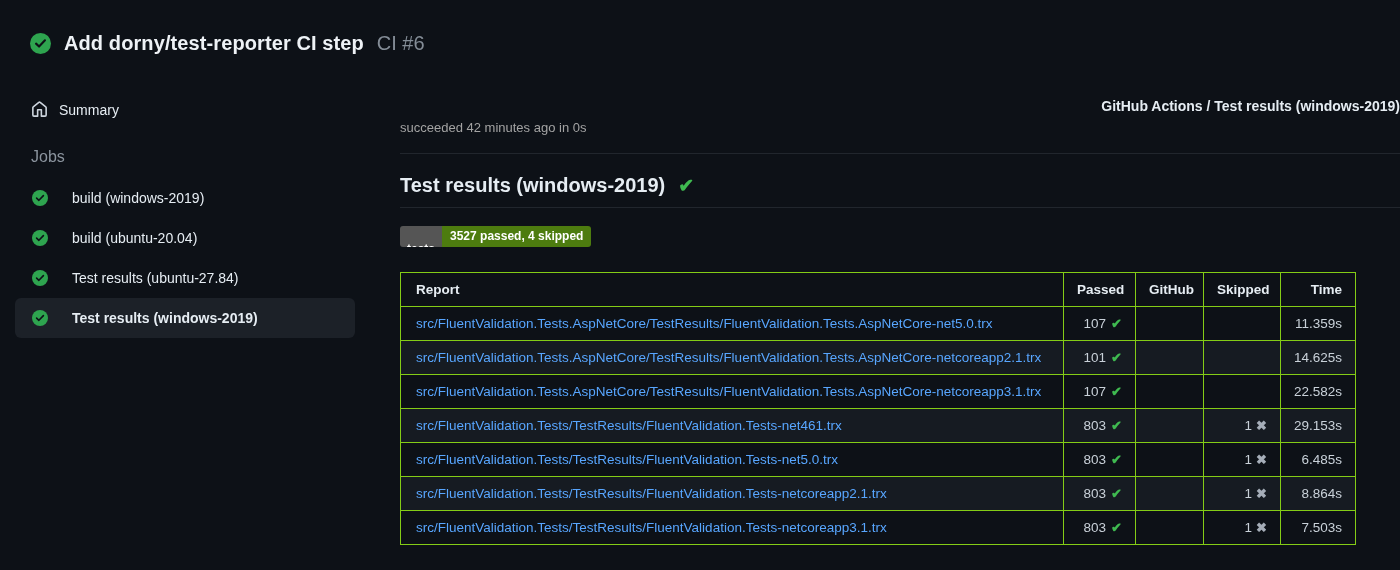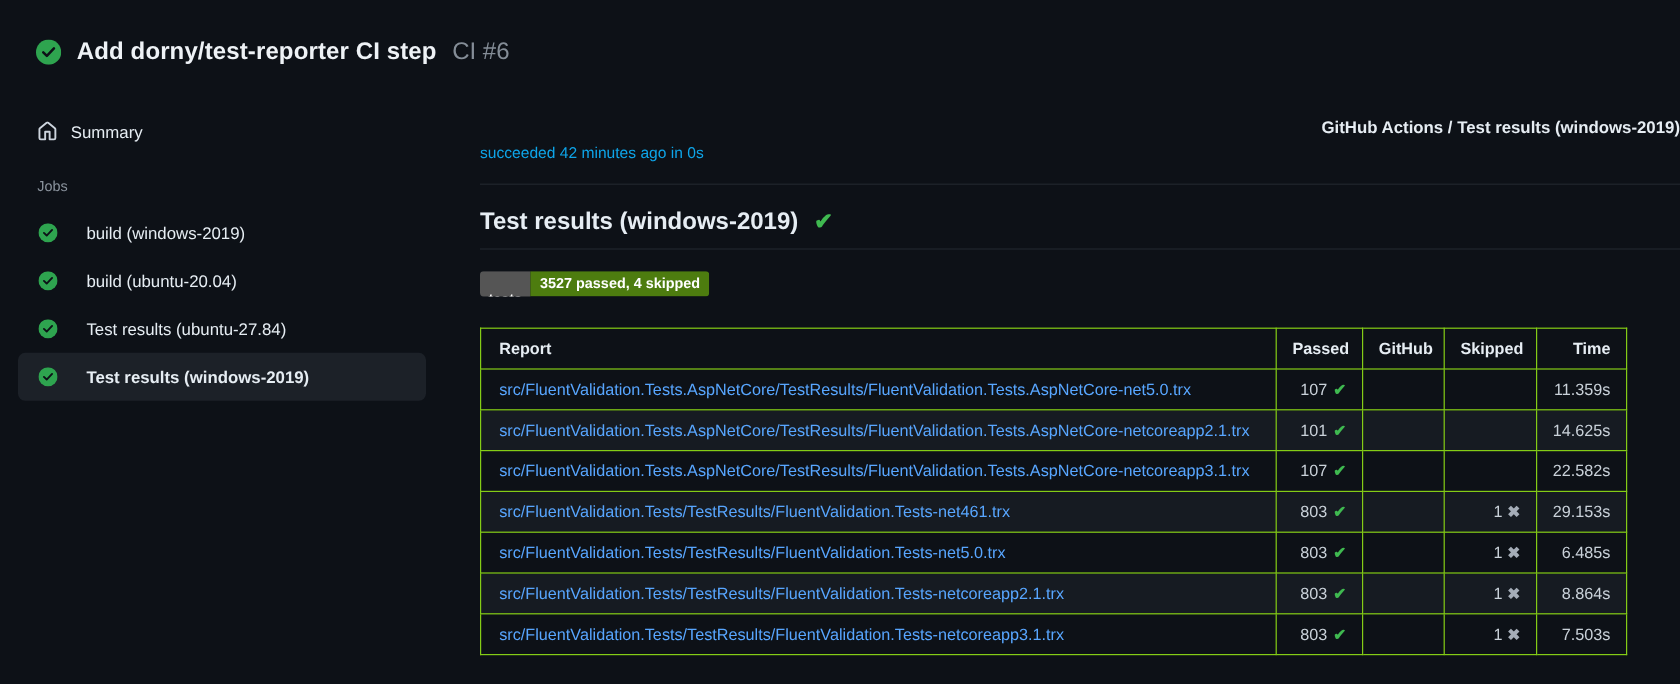--- a/index.html
+++ b/index.html
@@ -44,7 +44,7 @@
   
   .main { flex: 1 1 auto; padding: 41px 0 0 20px; min-width: 0; }
   .check-run-title { font-size: 14px; font-weight: 700; color: #e6edf3; text-align: right; }
-  .check-run-status { margin-top: 6px; font-size: 13px; color: #0ea5e9; }
+  .check-run-status { margin-top: 6px; font-size: 13px; color: #a3a3a3; }
   .divider { margin-top: 18px; border-bottom: 1px solid #21262d; width: 100%; }
 
   .section-heading {

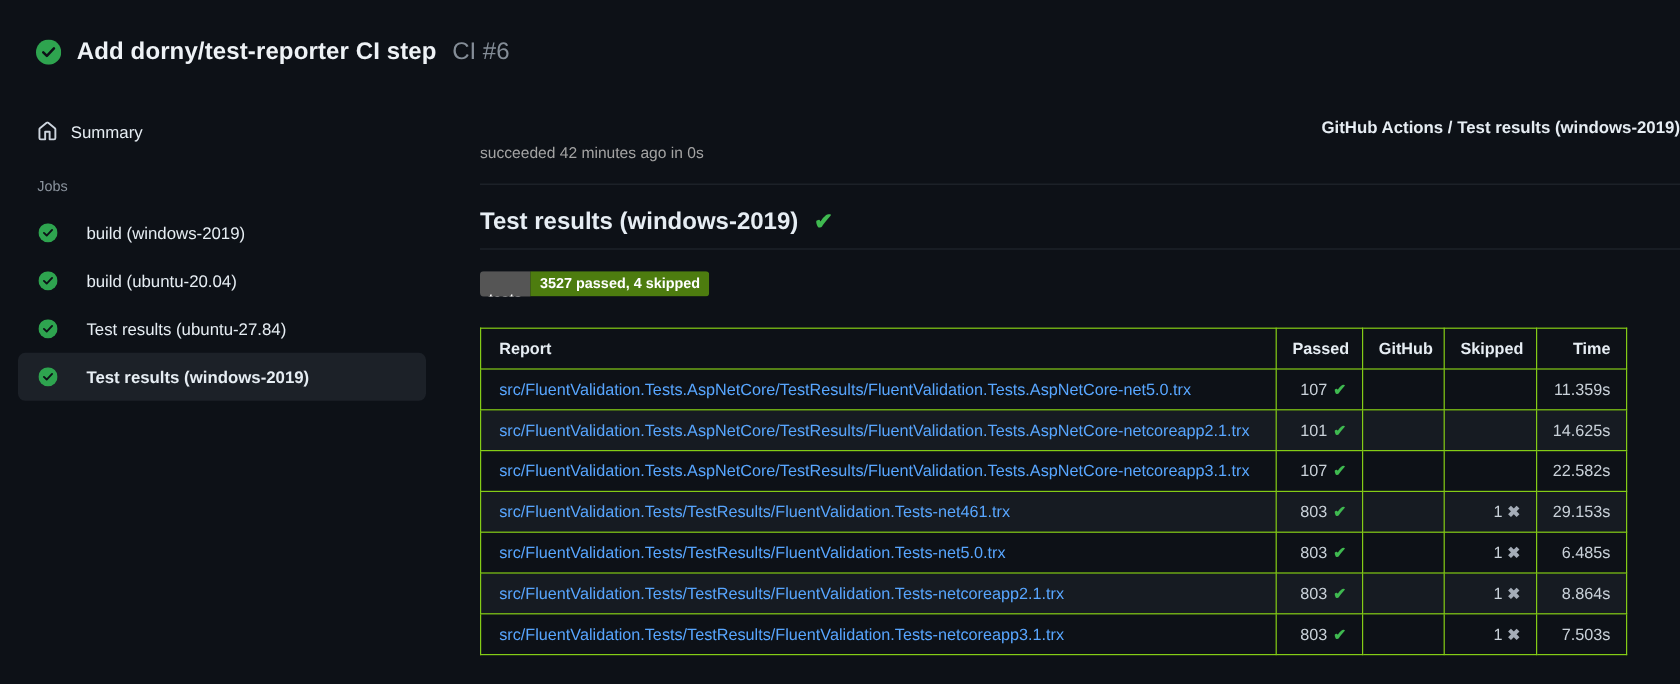--- a/index.html
+++ b/index.html
@@ -30,7 +30,7 @@
   }
   .summary-item svg { width: 17px; height: 17px; display: block; }
   .summary-label { font-size: 14px; color: #e6edf3; }
-  .jobs-label { margin: 24px 0 0 31px; font-size: 12px; color: #8b949e; }
+  .jobs-label { margin: 24px 0 0 31px; font-size: 16px; color: #8b949e; }
   .job-list { margin: 12px 0 0 15px; width: 340px; display: flex; flex-direction: column; }
   .job-item {
     display: flex; align-items: center; gap: 24px;

